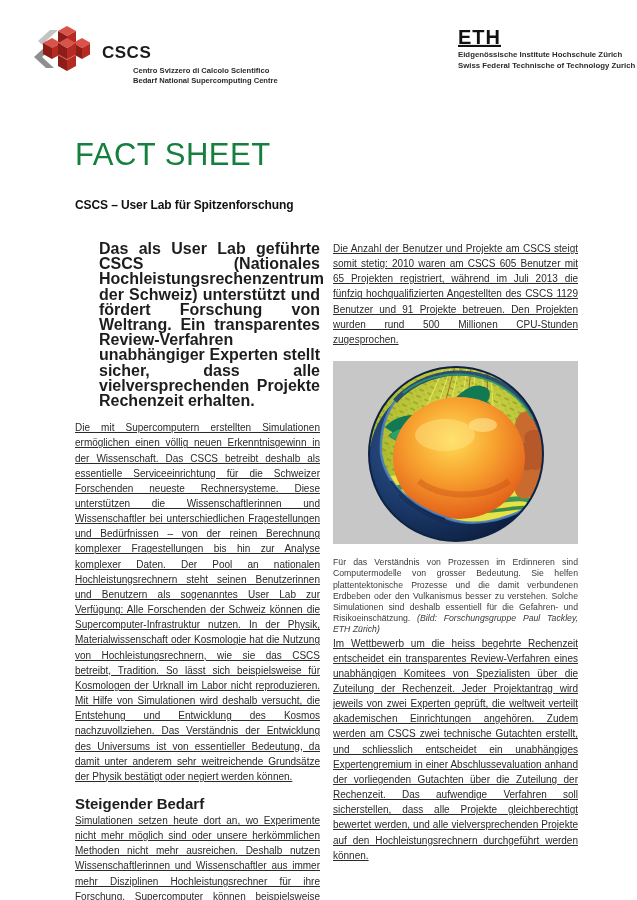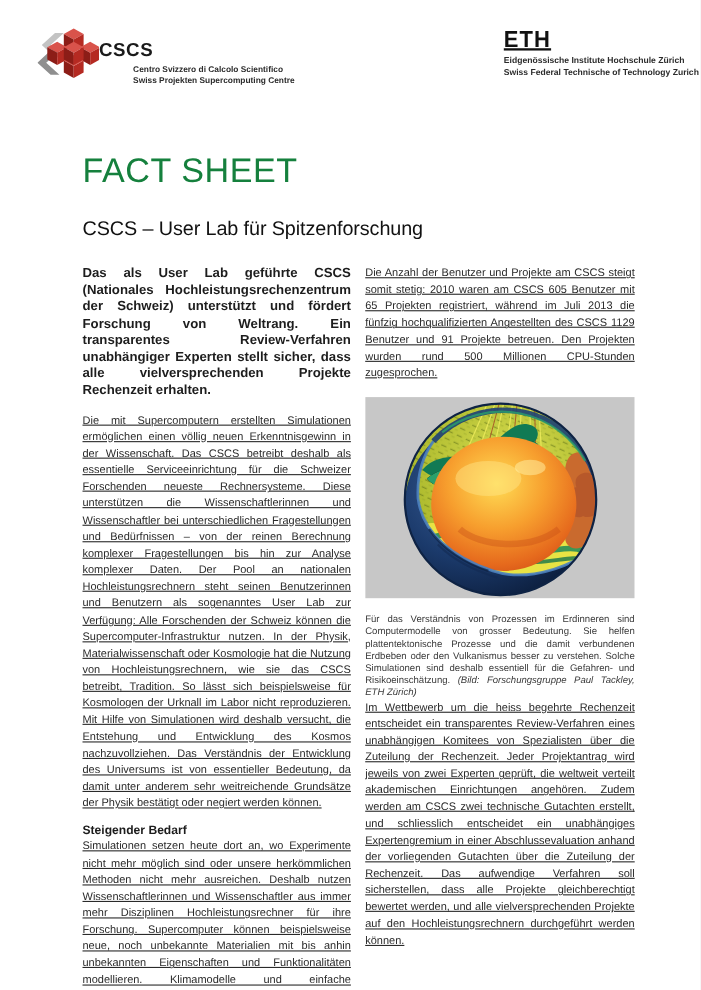--- a/index.html
+++ b/index.html
@@ -10,7 +10,7 @@
   }
 
   
-  .cscs-logo { position:absolute; left:34px; top:24px; display:flex; align-items:center; }
+  .cscs-logo { position:absolute; left:34px; top:24px; display:flex; align-items:flex-end; gap:12px; }
   .cscs-text { padding-top:4px; }
   .cscs-name { font-size:17px; font-weight:bold; letter-spacing:.5px; color:#1a1a1a; line-height:1.1; margin-bottom:3px; }
   .cscs-sub { font-size:7.6px; font-weight:bold; color:#2b2b2b; line-height:1.32;margin-left:31px; }

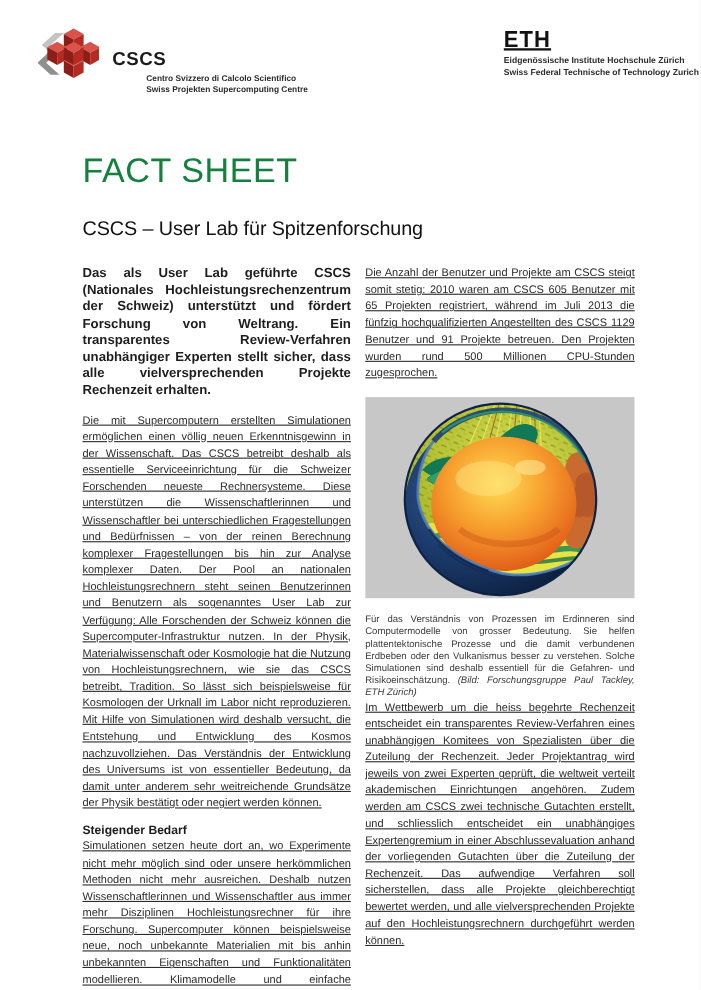--- a/index.html
+++ b/index.html
@@ -85,7 +85,7 @@
     <span class="cscs-text">
       <div class="cscs-name">CSCS</div>
       <div class="cscs-sub">Centro Svizzero di Calcolo Scientifico</div>
-      <div class="cscs-sub">Swiss Projekten Supercomputing Centre</div>
+      <div class="cscs-sub">Bedarf National Supercomputing Centre</div>
     </span>
   </div>
 

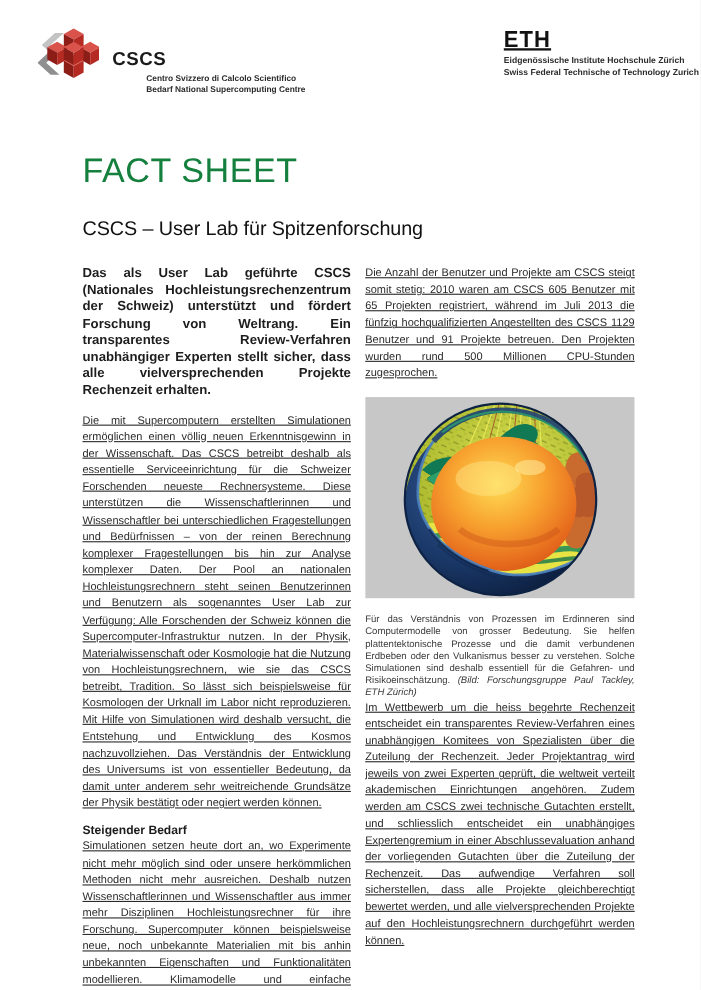--- a/index.html
+++ b/index.html
@@ -26,7 +26,7 @@
   }
   .doc-title {
     position:absolute; left:75px; top:198px;
-    font-size:18px; font-weight:normal; color:#111; letter-spacing:-.1px;
+    font-size:12px; font-weight:bold; color:#111; letter-spacing:-.1px;
   }
 
   

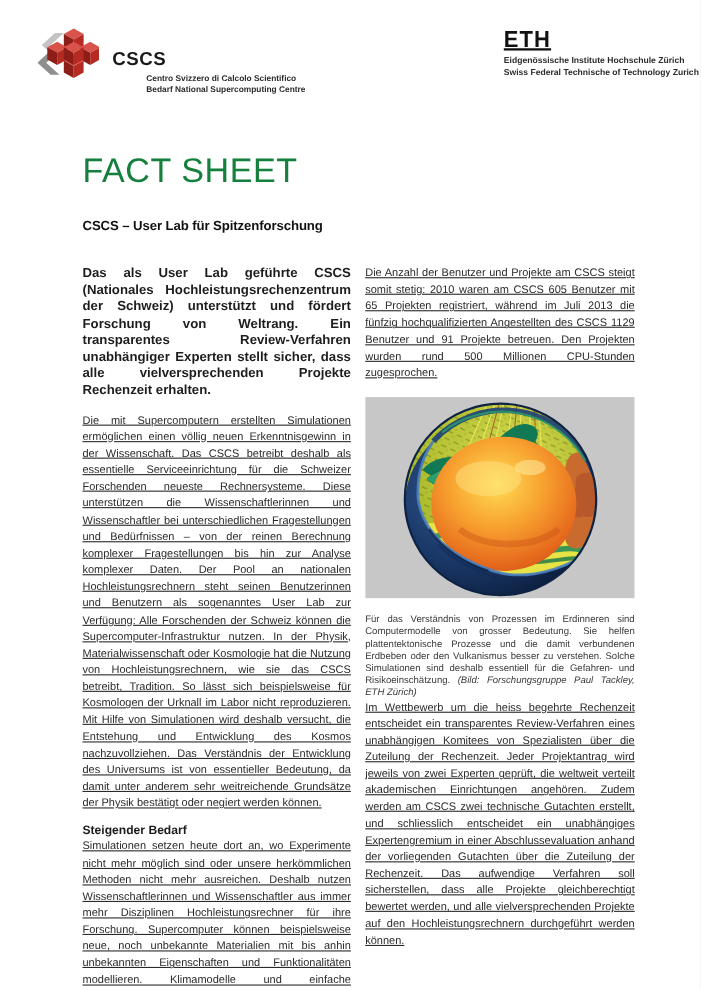--- a/index.html
+++ b/index.html
@@ -34,8 +34,8 @@
   .col { width:245px; }
 
   .intro {
-    font-size:12px; font-weight:bold; line-height:15.2px;
-    text-align:justify; color:#1d1d1d; margin-bottom:12px; hyphens:auto;
+    font-size:16px; font-weight:bold; line-height:15.2px;
+    text-align:justify; color:#1d1d1d; margin-bottom:12px; hyphens:auto;margin-left:24px;
   }
   .body-p {
     font-size:10px; line-height:15.15px; text-align:justify;

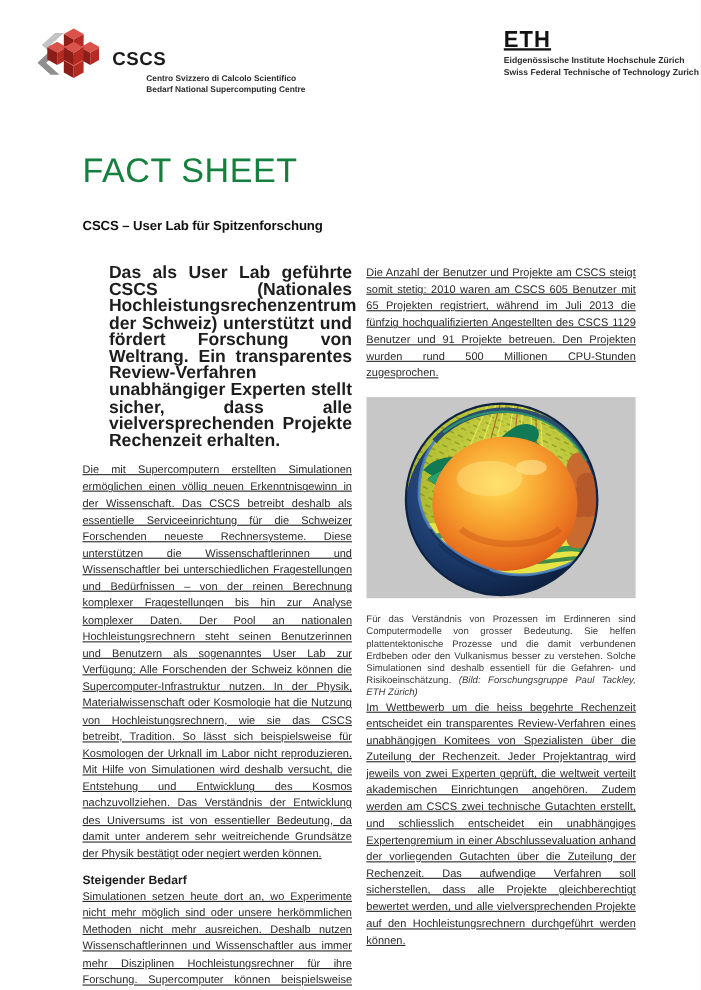--- a/index.html
+++ b/index.html
@@ -42,7 +42,7 @@
     color:#2a2a2a; hyphens:auto;text-decoration:underline;
   }
   .sub-heading {
-    font-size:11px; font-weight:bold; color:#1d1d1d;
+    font-size:15px; font-weight:bold; color:#1d1d1d;
     margin:11px 0 1px 0;
   }
   .sub-heading.tight { font-size:9.8px; letter-spacing:-.25px; white-space:nowrap; }

